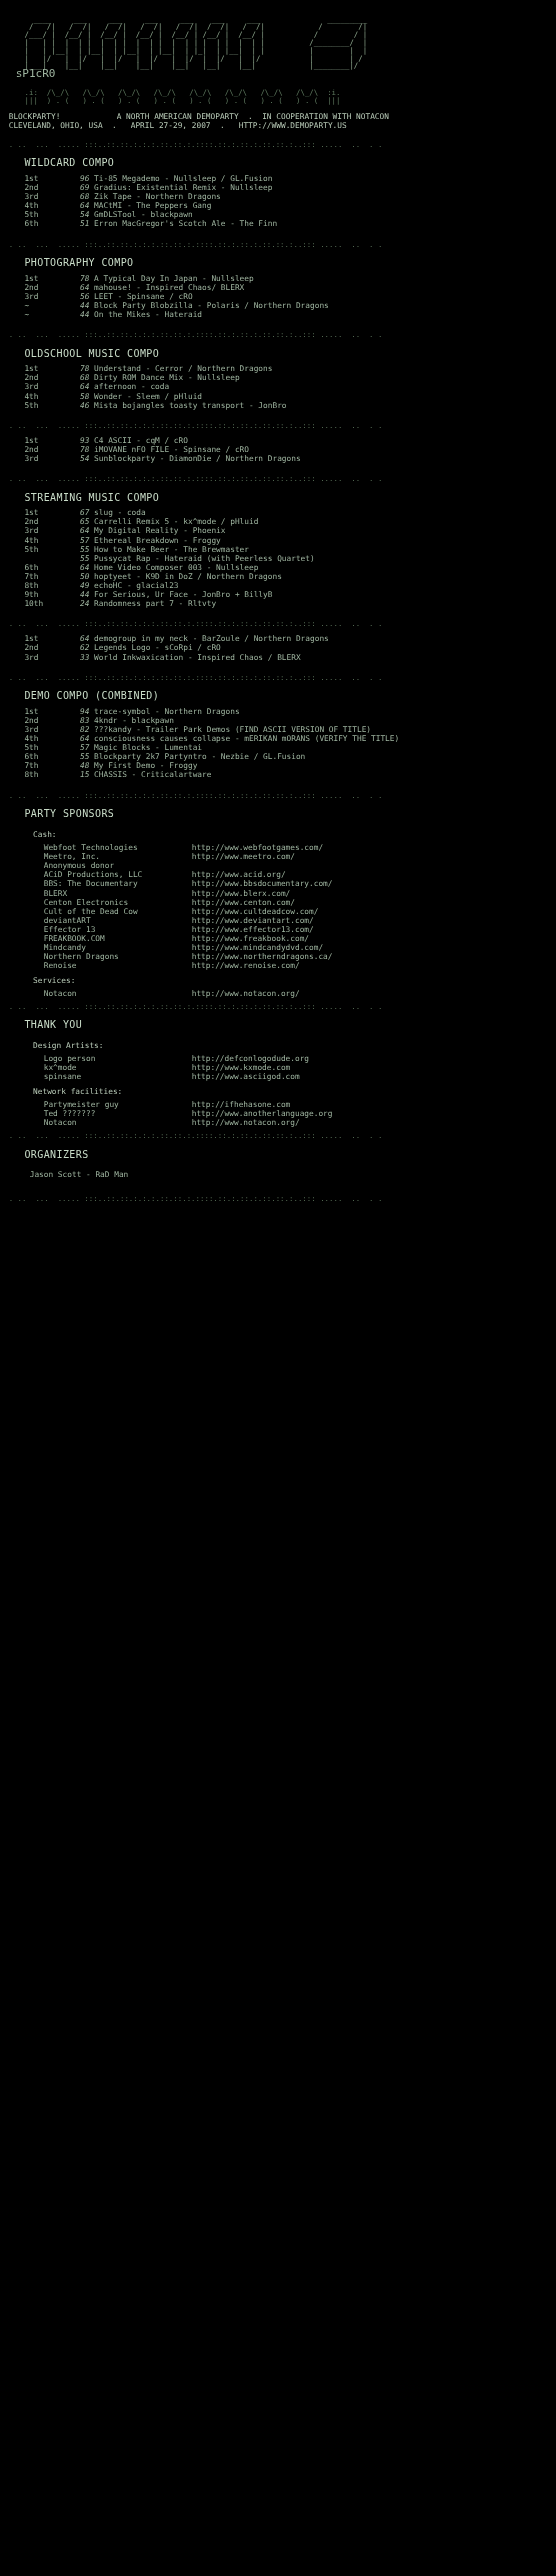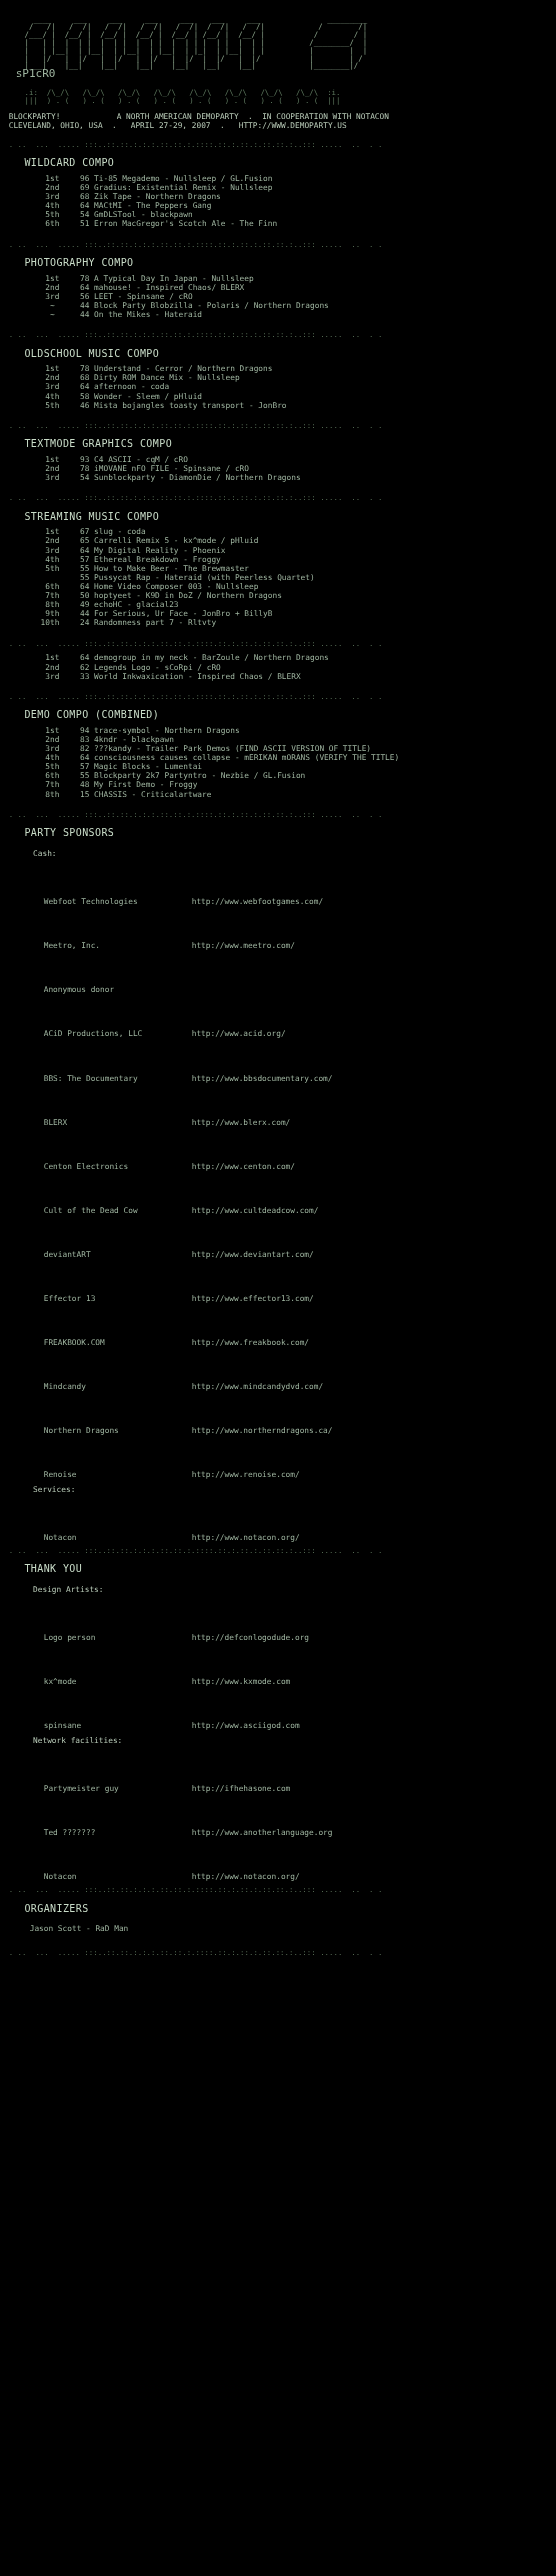--- a/index.html
+++ b/index.html
@@ -82,7 +82,6 @@
   .rank {
     display: inline-block;
     width: 35px;
-    text-align: right;
     color: #9fb5a0;
   }
   .score {

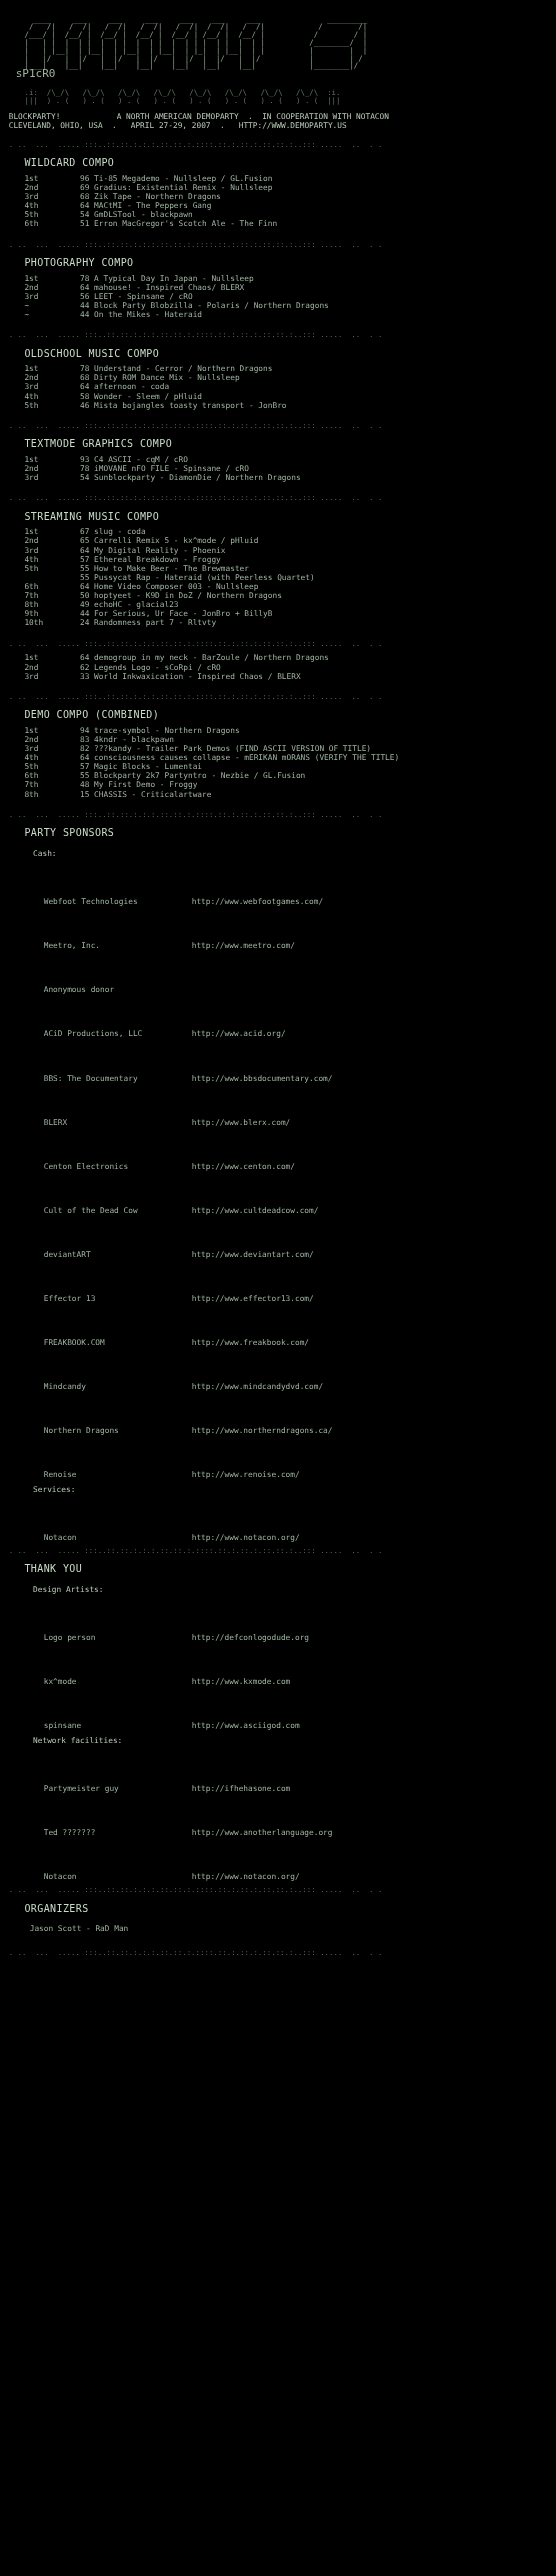--- a/index.html
+++ b/index.html
@@ -89,6 +89,7 @@
     width: 30px;
     text-align: right;
     color: #9fb5a0;
+    font-style: italic;
   }
   .title-txt {
     color: #9fb5a0;

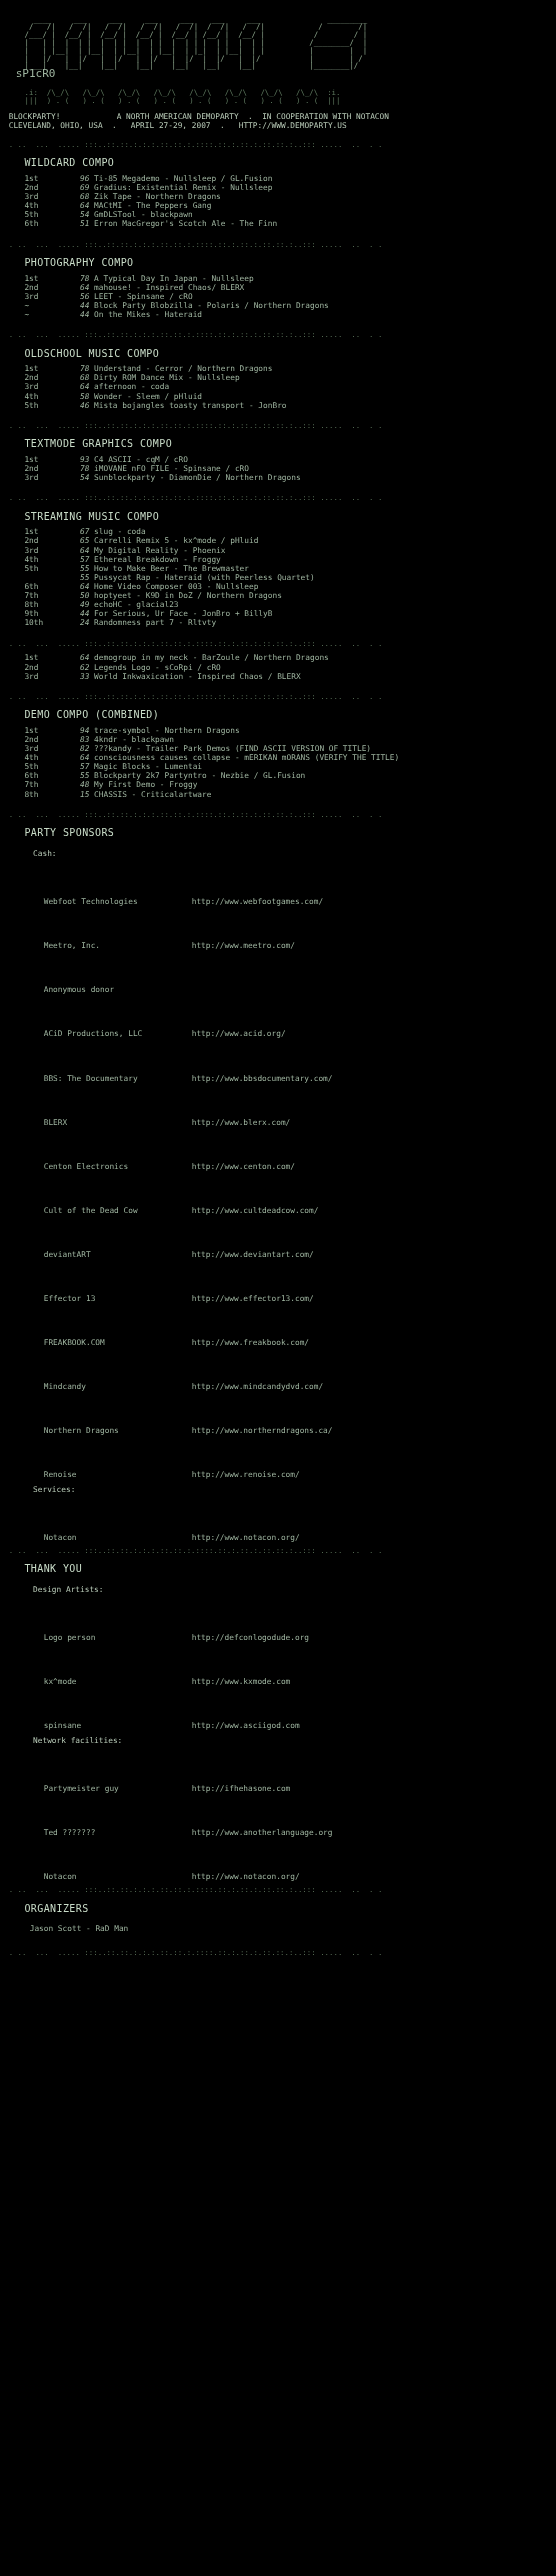--- a/index.html
+++ b/index.html
@@ -188,7 +188,6 @@
       </div>
       <div class="divider">. ..  ...  ..... :::..::.::.:.:.:.::.::.:.::::.::.:.::.:.::.::.:..::: .....  ..  . .</div>
       <div class="section">
-        <div class="sec-title">TEXTMODE GRAPHICS COMPO</div>
         <div class="entry-list">
           <div class="entry"><span class="rank">1st</span><span class="score">93</span><span class="title-txt"> C4 ASCII - cqM / cRO</span></div>
           <div class="entry"><span class="rank">2nd</span><span class="score">78</span><span class="title-txt"> iMOVANE nFO FILE - Spinsane / cRO</span></div>

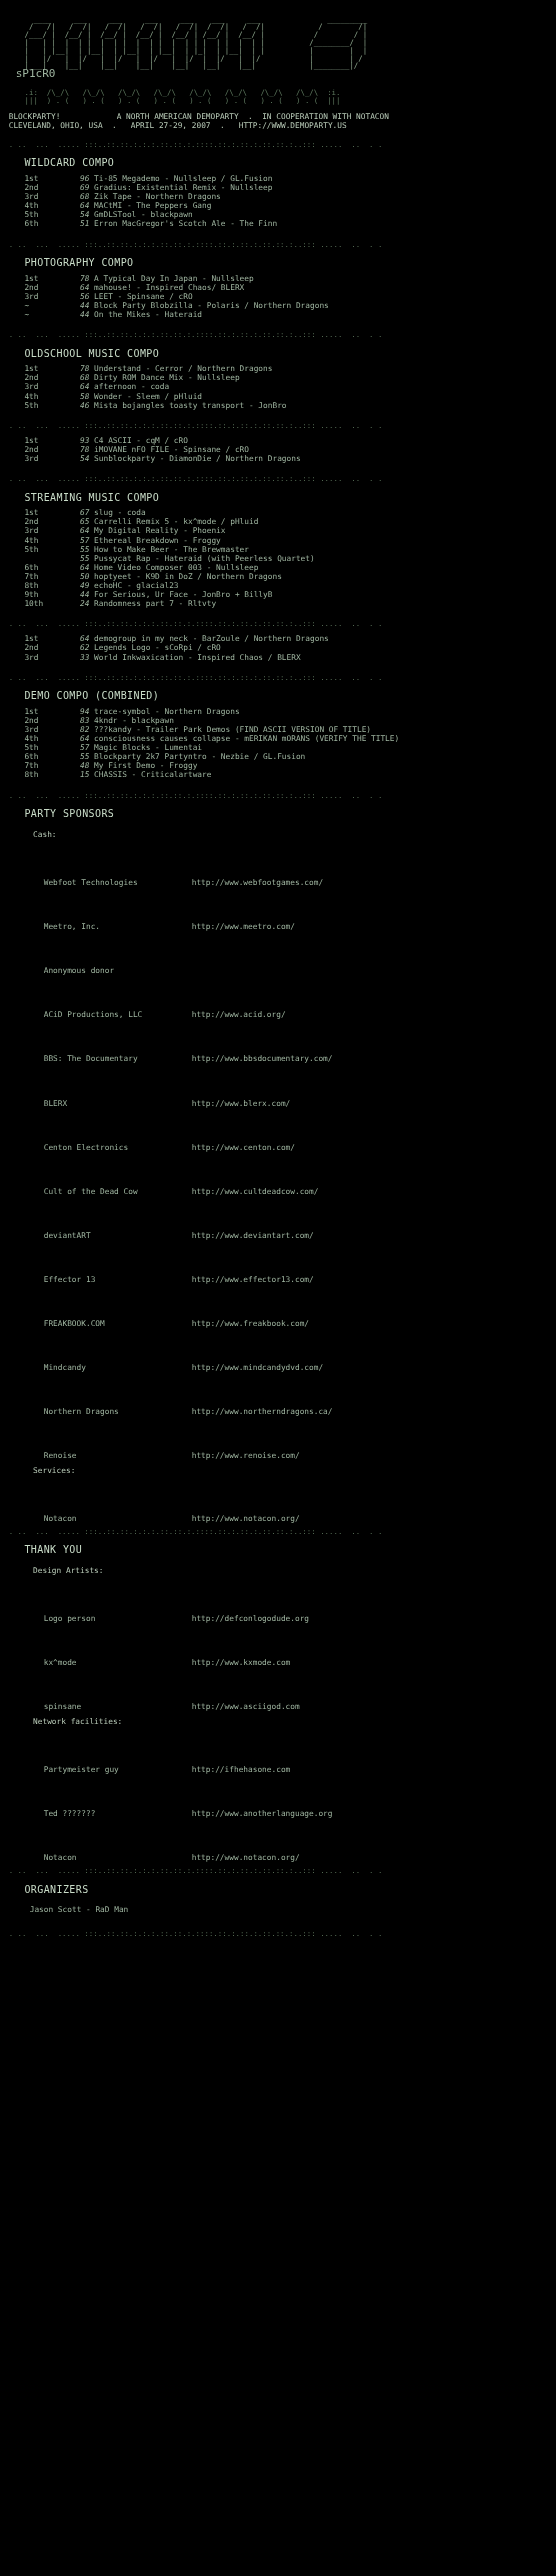--- a/index.html
+++ b/index.html
@@ -111,7 +111,6 @@
   .sp-name {
     display: inline-block;
     width: 148px;
-    margin-top: 35px;
   }
   .para {
     padding: 7px 10.4px 5.2px 15.7px;

